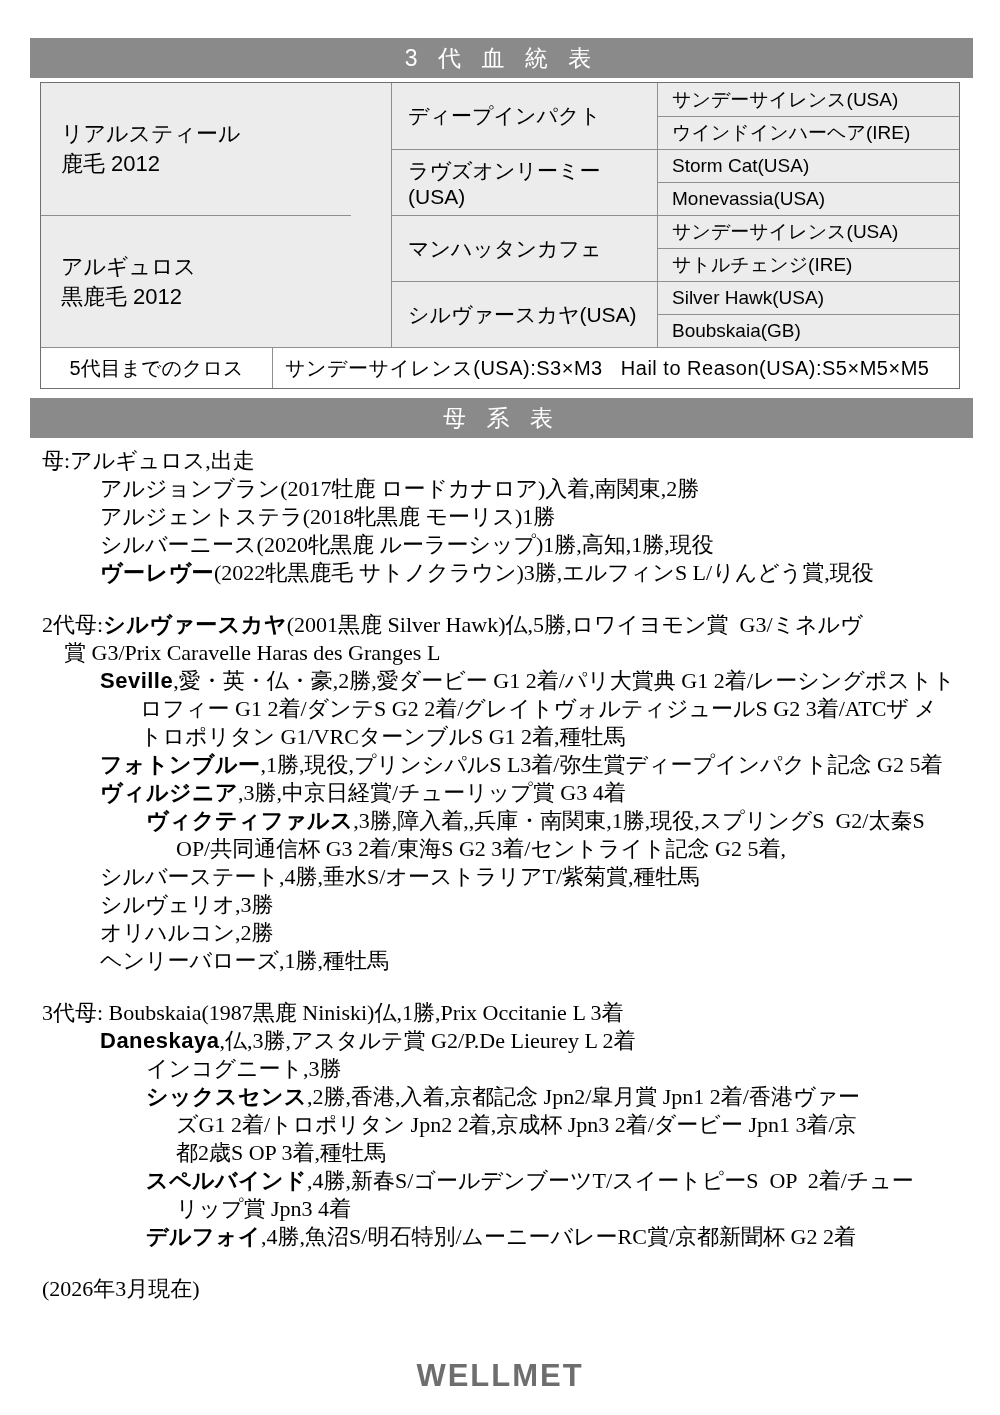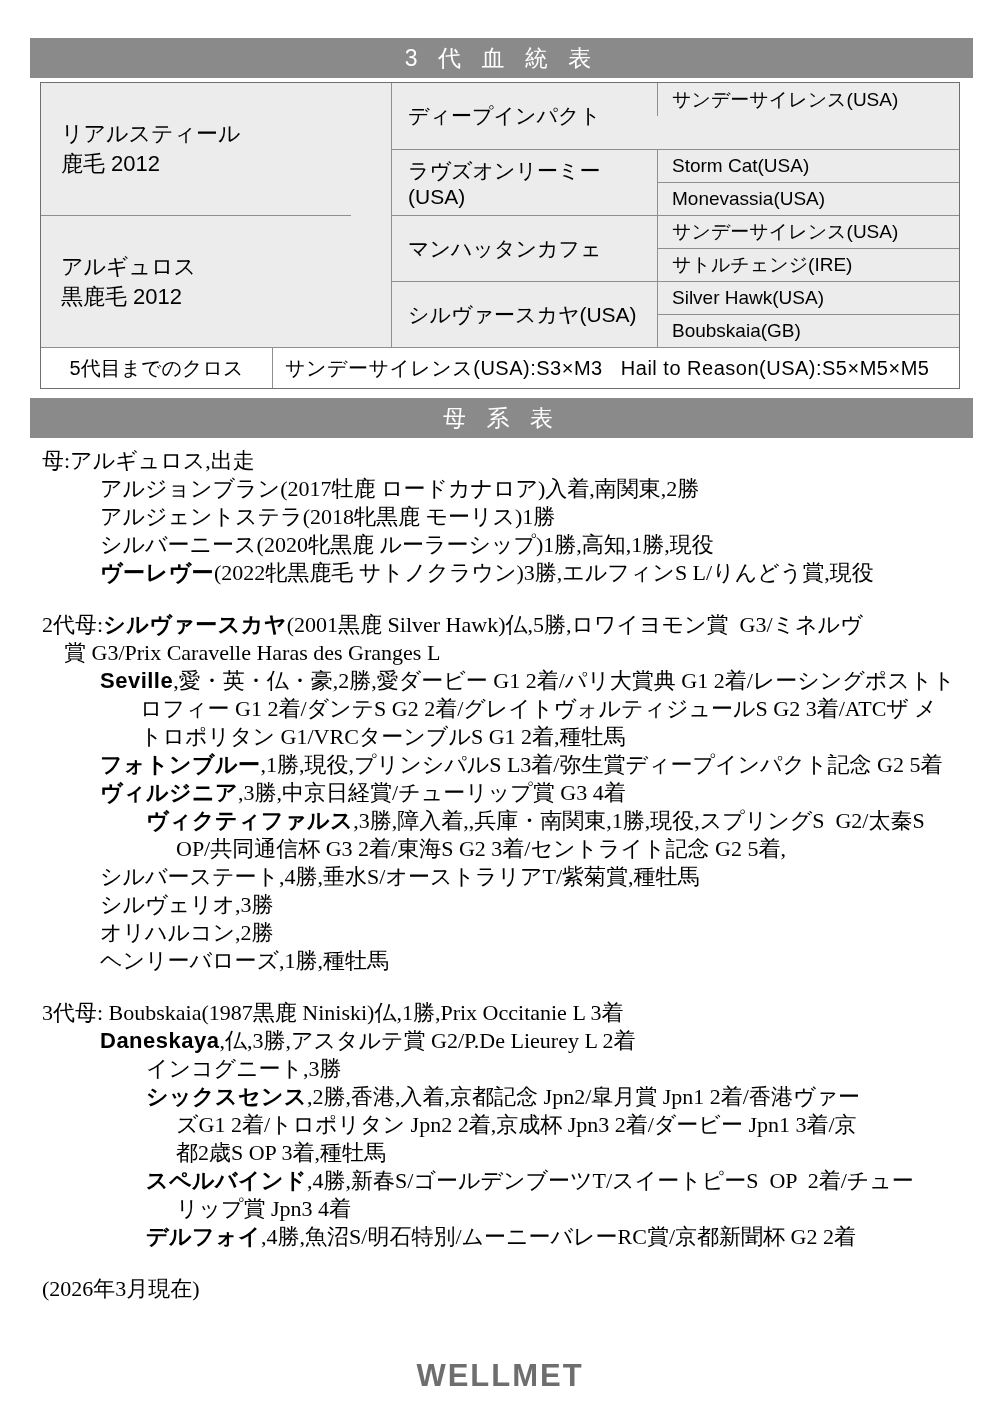--- a/index.html
+++ b/index.html
@@ -113,6 +113,7 @@
     </div>
     <div class="cell parent p1 bl">ディープインパクト</div>
     <div class="cell gp g1 bl">サンデーサイレンス(USA)</div>
+    <div class="cell gp g2 bl bt">ウインドインハーヘア(IRE)</div>
     <div class="cell parent p2 bl bt">ラヴズオンリーミー(USA)</div>
     <div class="cell gp g3 bl bt">Storm Cat(USA)</div>
     <div class="cell gp g4 bl bt">Monevassia(USA)</div>

